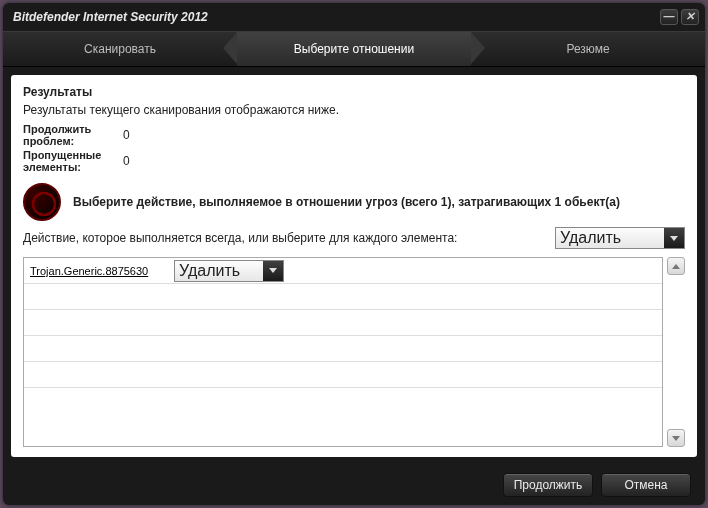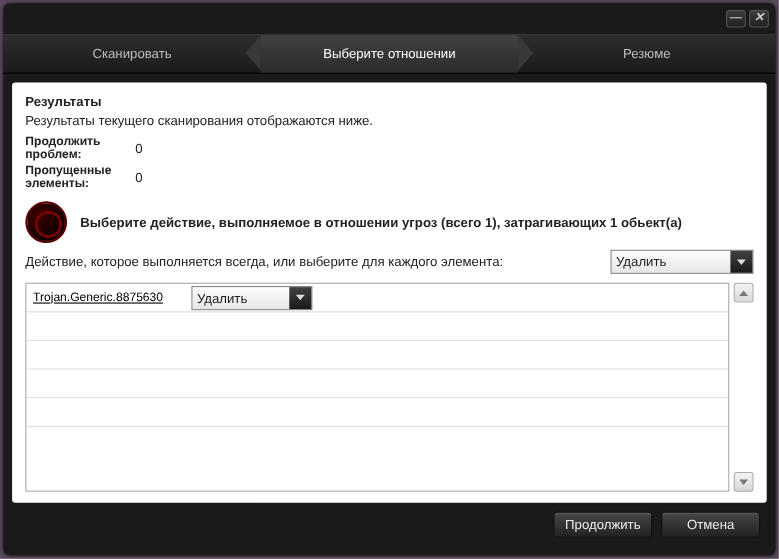--- a/index.html
+++ b/index.html
@@ -191,6 +191,7 @@
 
 <div class="window">
   <div class="titlebar">
+    <span>Bitdefender Internet Security 2012</span>
     <div class="titlebar-spacer"></div>
     <div class="winbtn">—</div>
     <div class="winbtn">✕</div>

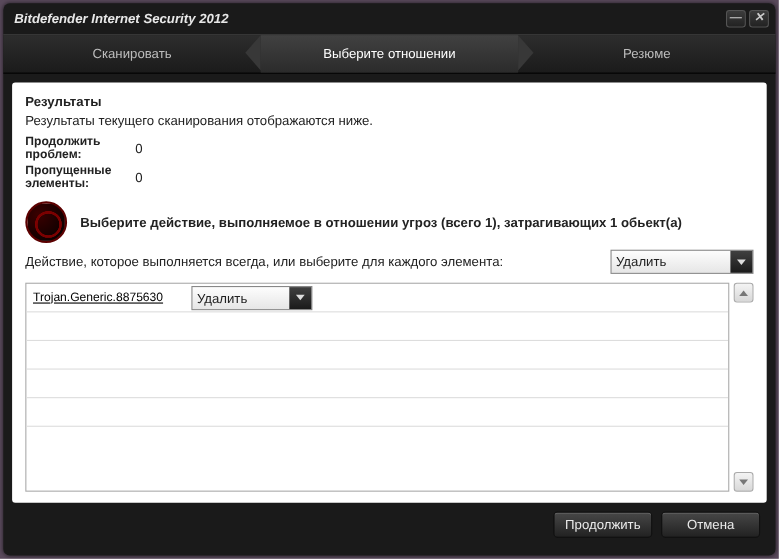--- a/index.html
+++ b/index.html
@@ -117,7 +117,7 @@
     border:1px solid #888;
     background: linear-gradient(#fdfdfd,#e6e6e6);
     display:flex; align-items:center;
-    font-size:12px;
+    font-size:16px;
     padding:0 4px;
     position:relative;
     cursor:pointer;

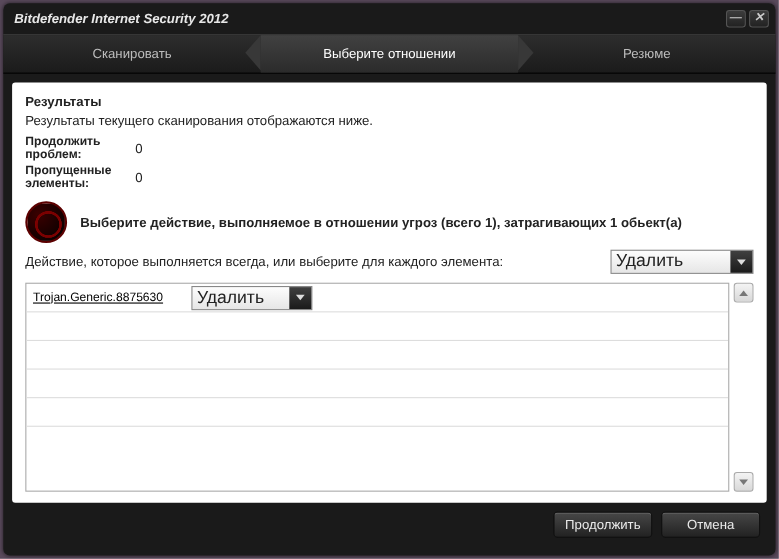--- a/index.html
+++ b/index.html
@@ -172,7 +172,7 @@
   }
   .footer {
     height:40px;
-    display:flex;justify-content:flex-end;
+    display:flex;align-items:center;justify-content:flex-end;
     padding: 0 14px; gap:8px;
   }
   .btn {

